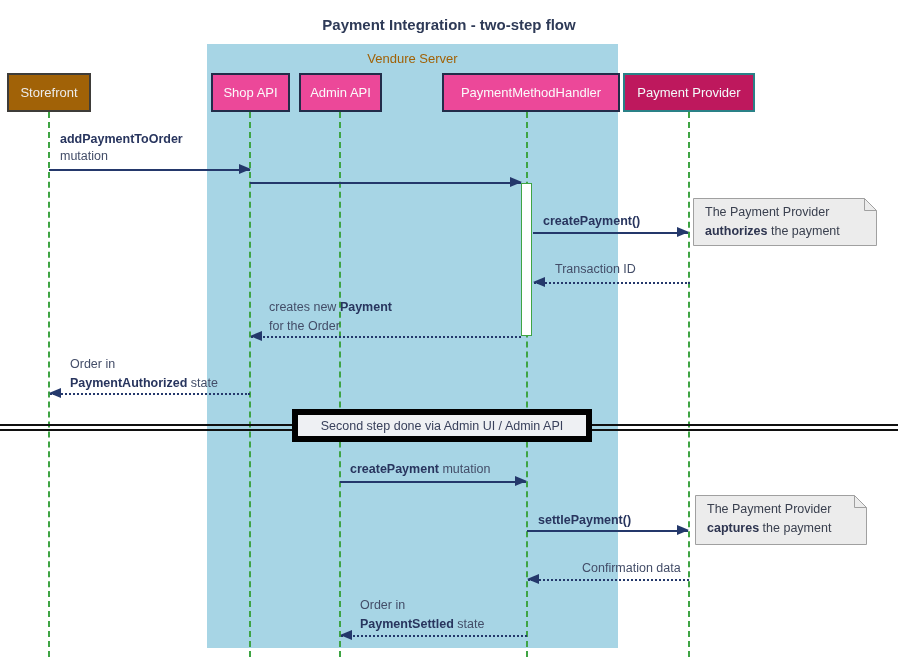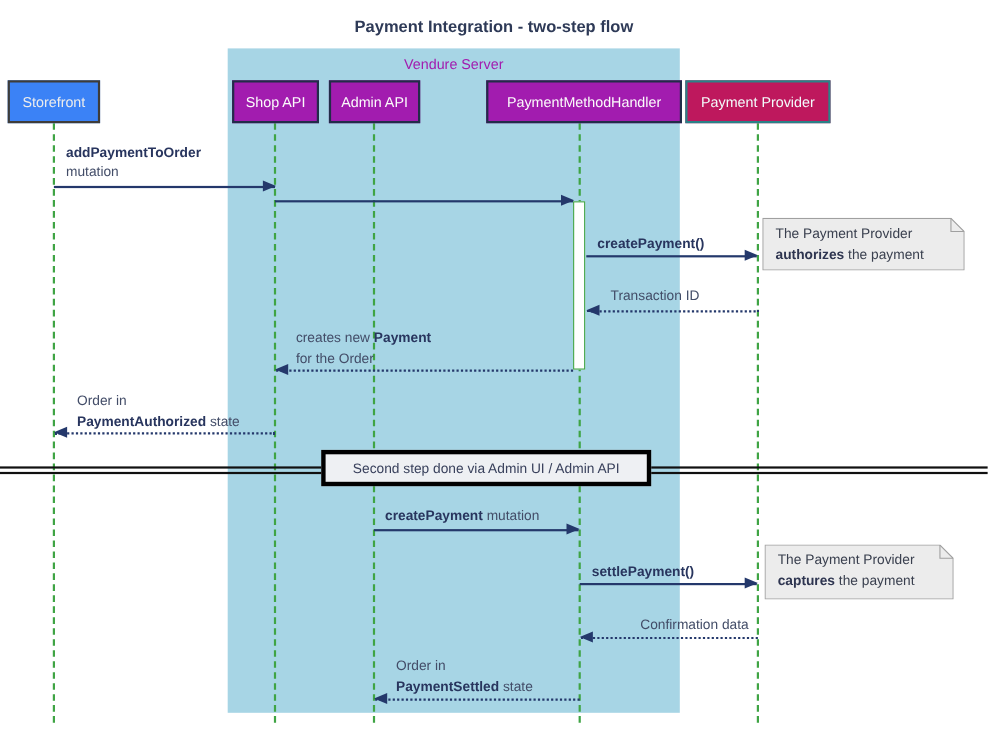--- a/index.html
+++ b/index.html
@@ -17,7 +17,7 @@
   
   .container-box { left:207px; top:44px; width:411px; height:604px; background:#a7d5e5; }
   .container-label { left:207px; top:51px; width:411px; text-align:center;
-                     font-size:13px; color:#a21caf; }
+                     font-size:13px; color:#a16207; }
 
   
   .participant { height:39px; display:flex; align-items:center; justify-content:center;

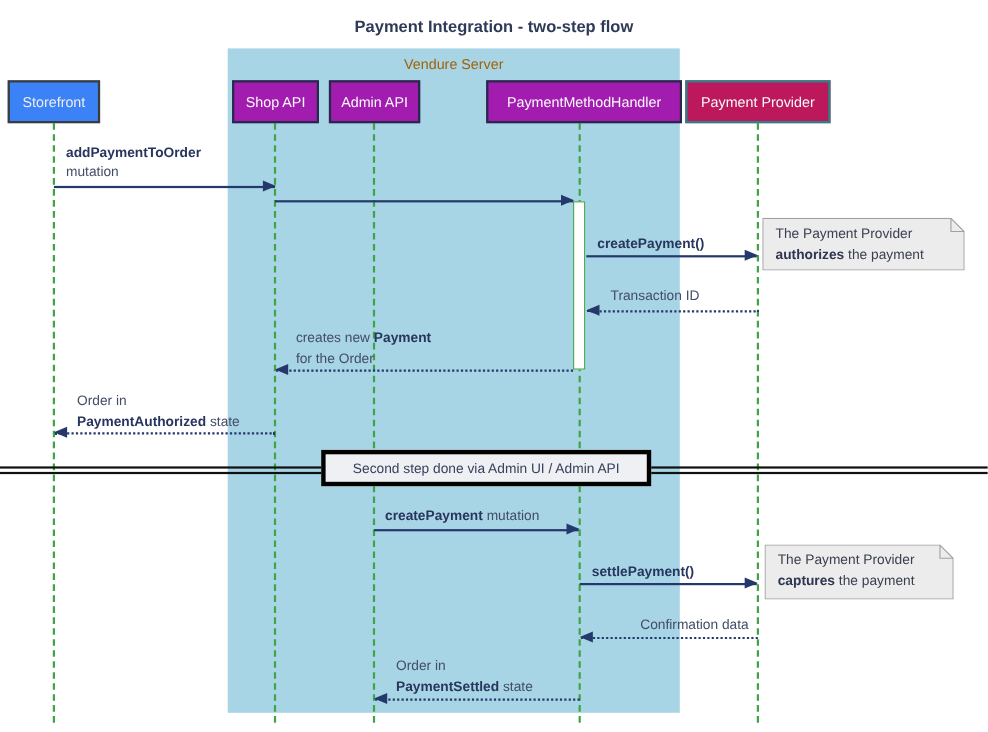--- a/index.html
+++ b/index.html
@@ -22,7 +22,7 @@
   
   .participant { height:39px; display:flex; align-items:center; justify-content:center;
                  font-size:13px; box-sizing:border-box; border:2px solid; }
-  .p-gray { background:#3b82f6; border-color:#3e3c39; color:#ececec; }
+  .p-gray { background:#a16207; border-color:#3e3c39; color:#ececec; }
   .p-navy { background:#a21caf; border-color:#222c49; color:#fbfbfb; }
   .p-teal { background:#be185d; border-color:#2a8187; color:#f3fbfb; }
 

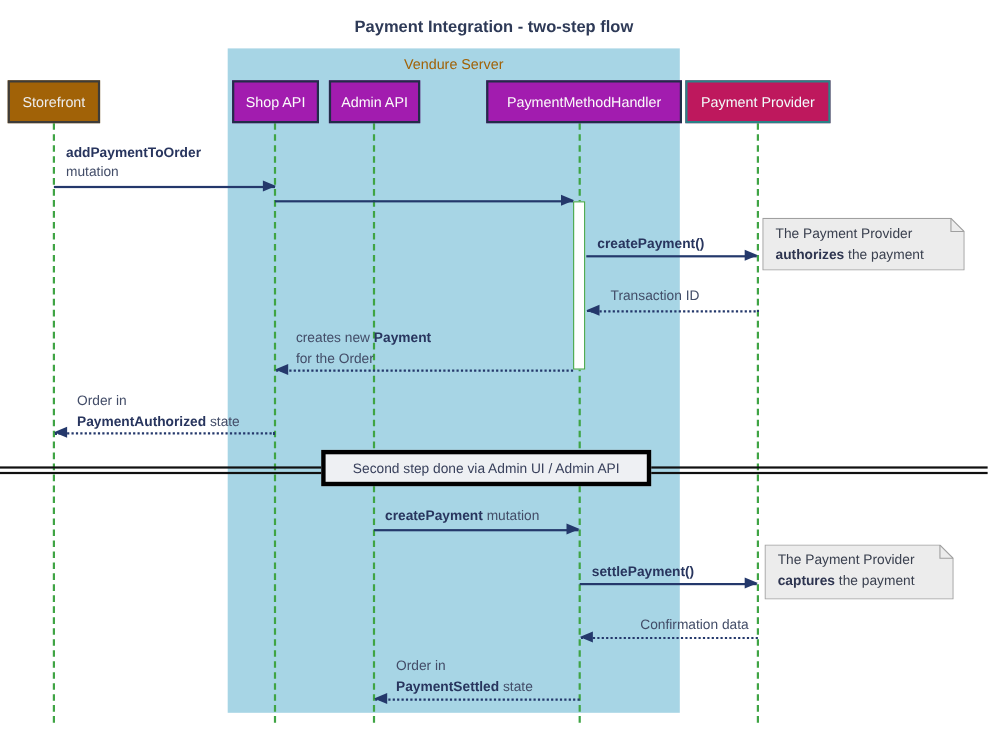--- a/index.html
+++ b/index.html
@@ -23,7 +23,7 @@
   .participant { height:39px; display:flex; align-items:center; justify-content:center;
                  font-size:13px; box-sizing:border-box; border:2px solid; }
   .p-gray { background:#a16207; border-color:#3e3c39; color:#ececec; }
-  .p-navy { background:#a21caf; border-color:#222c49; color:#fbfbfb; }
+  .p-navy { background:#ec4899; border-color:#222c49; color:#fbfbfb; }
   .p-teal { background:#be185d; border-color:#2a8187; color:#f3fbfb; }
 
   

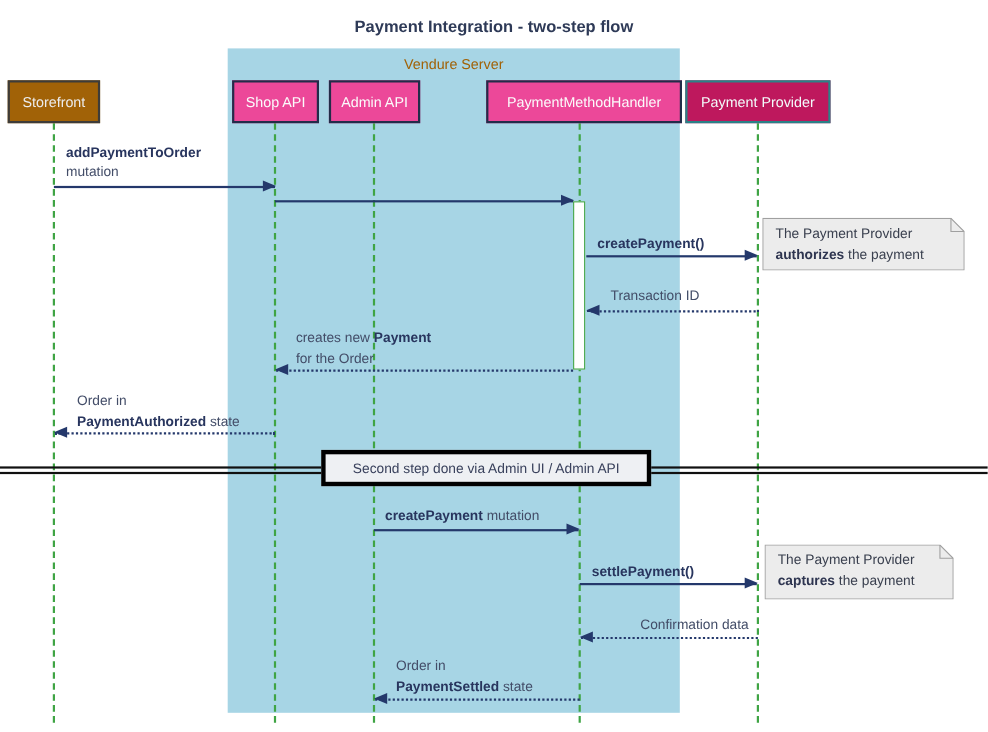--- a/index.html
+++ b/index.html
@@ -57,7 +57,7 @@
   
   .divider-line { left:0; width:898px; height:0; border-top:2px solid #101010; }
   .divider-box { left:292px; top:409px; width:300px; height:33px; background:#eef0f3;
-                 border:4px solid #000000; box-sizing:border-box;
+                 border:6px solid #000000; box-sizing:border-box;
                  display:flex; align-items:center; justify-content:center;
                  color:#39415c; font-size:12.5px; }
 </style>

